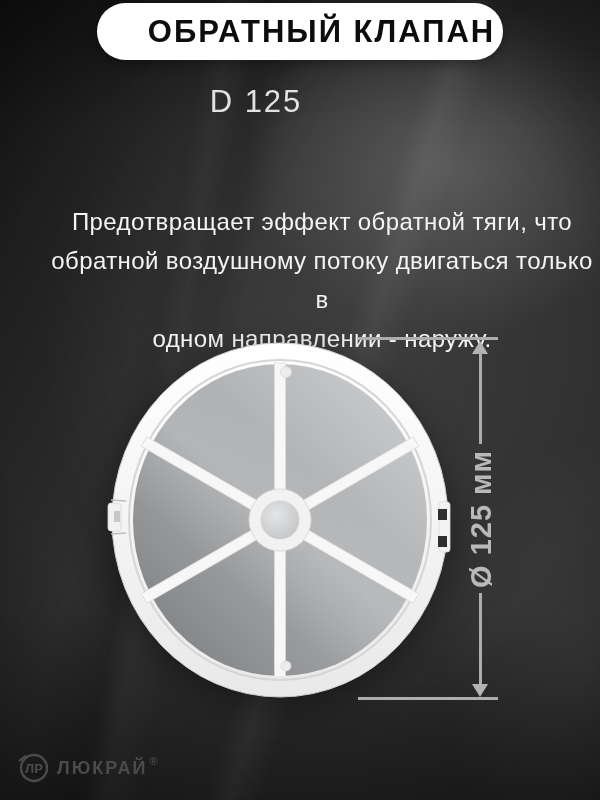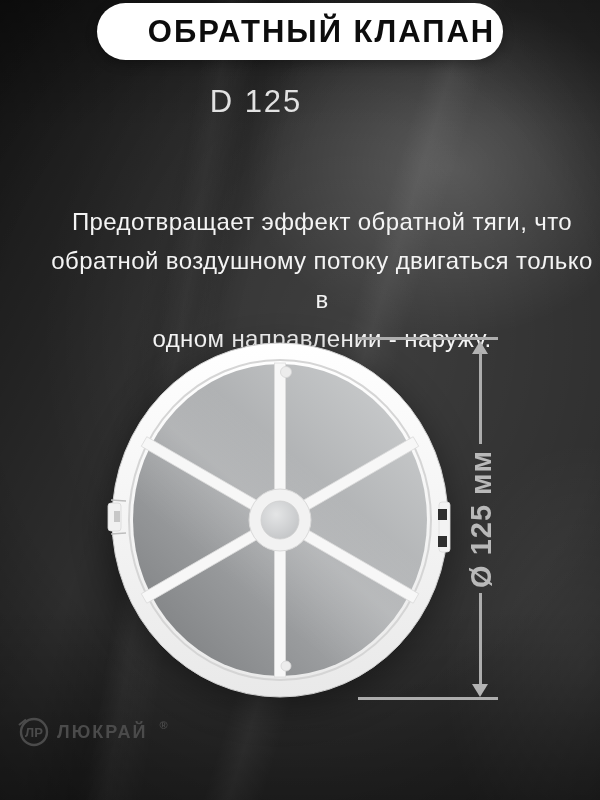--- a/index.html
+++ b/index.html
@@ -73,7 +73,7 @@
   }
 
   .logo {
-    left: 18px; top: 716px; display: flex; align-items: flex-start;
+    left: 18px; top: 752px; display: flex; align-items: flex-start;
     color: #4b4b4b; gap: 7px;
   }
   .logo .brand-row { display: flex; align-items: center; height: 32px; gap: 12px; }

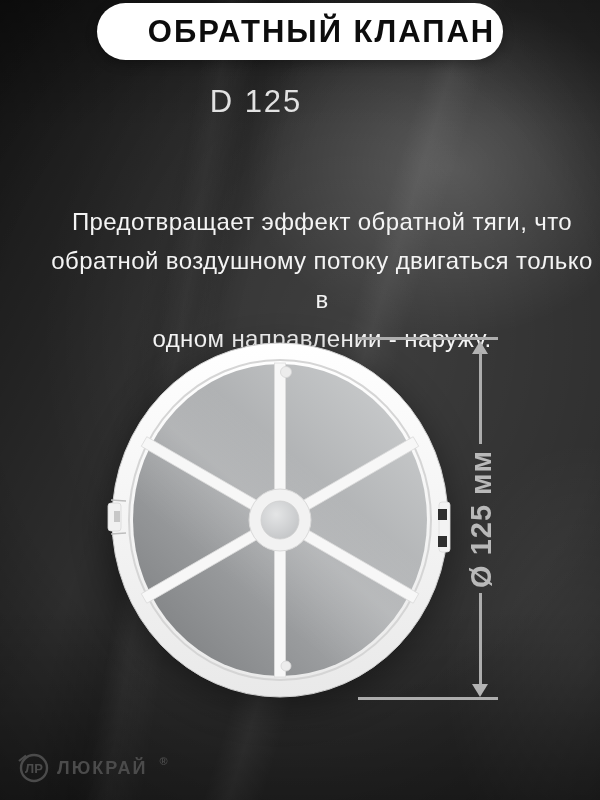--- a/index.html
+++ b/index.html
@@ -76,7 +76,7 @@
     left: 18px; top: 752px; display: flex; align-items: flex-start;
     color: #4b4b4b; gap: 7px;
   }
-  .logo .brand-row { display: flex; align-items: center; height: 32px; gap: 12px; }
+  .logo .brand-row { display: flex; align-items: center; height: 32px; gap: 2px; }
   .brand-name { font-size: 18px; font-weight: 700; letter-spacing: 2px; }
   .reg-mark { font-size: 11px; font-weight: 700; position: relative; top: -7px; }
 </style>

